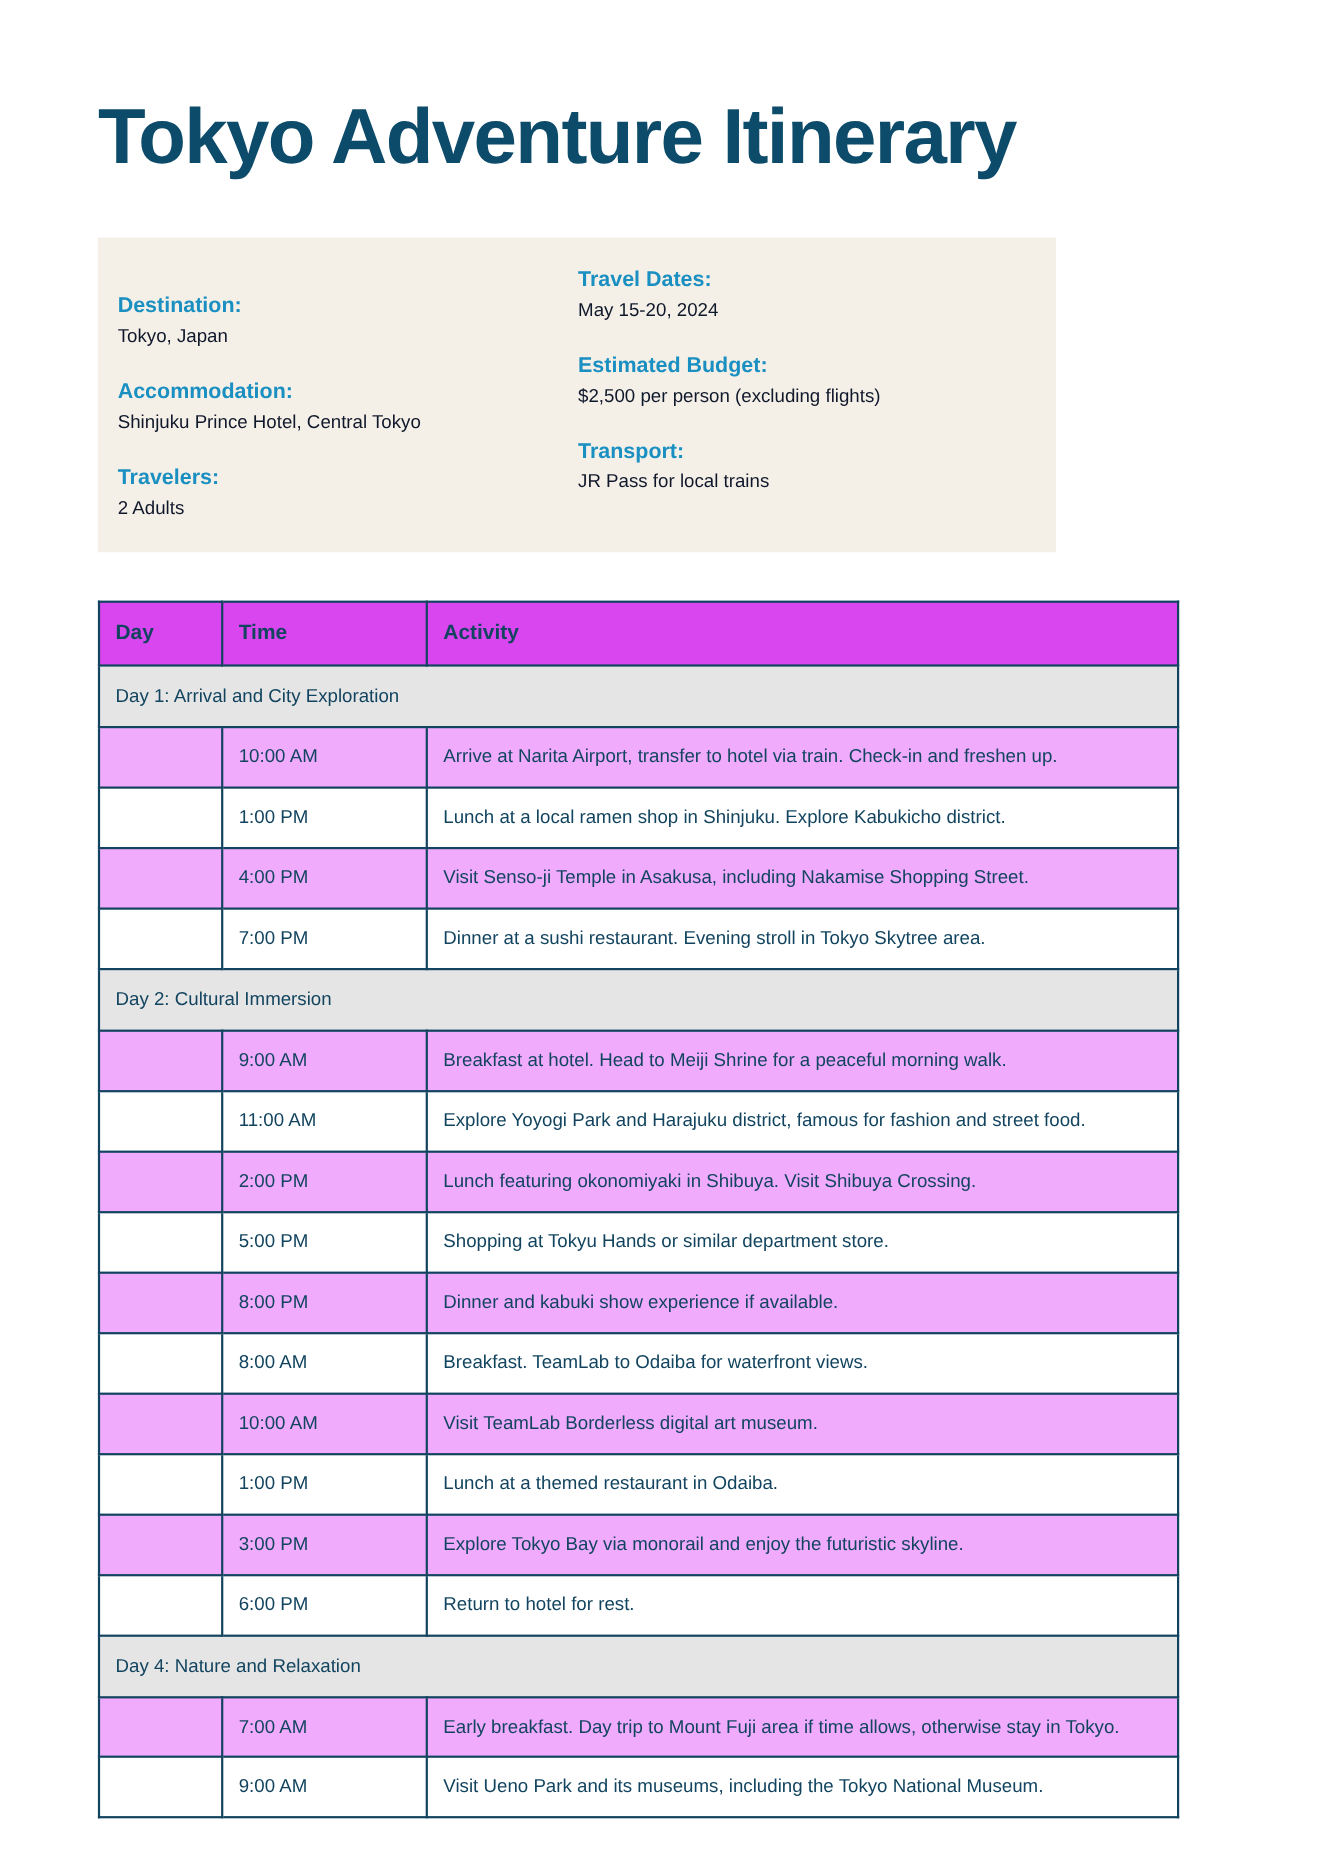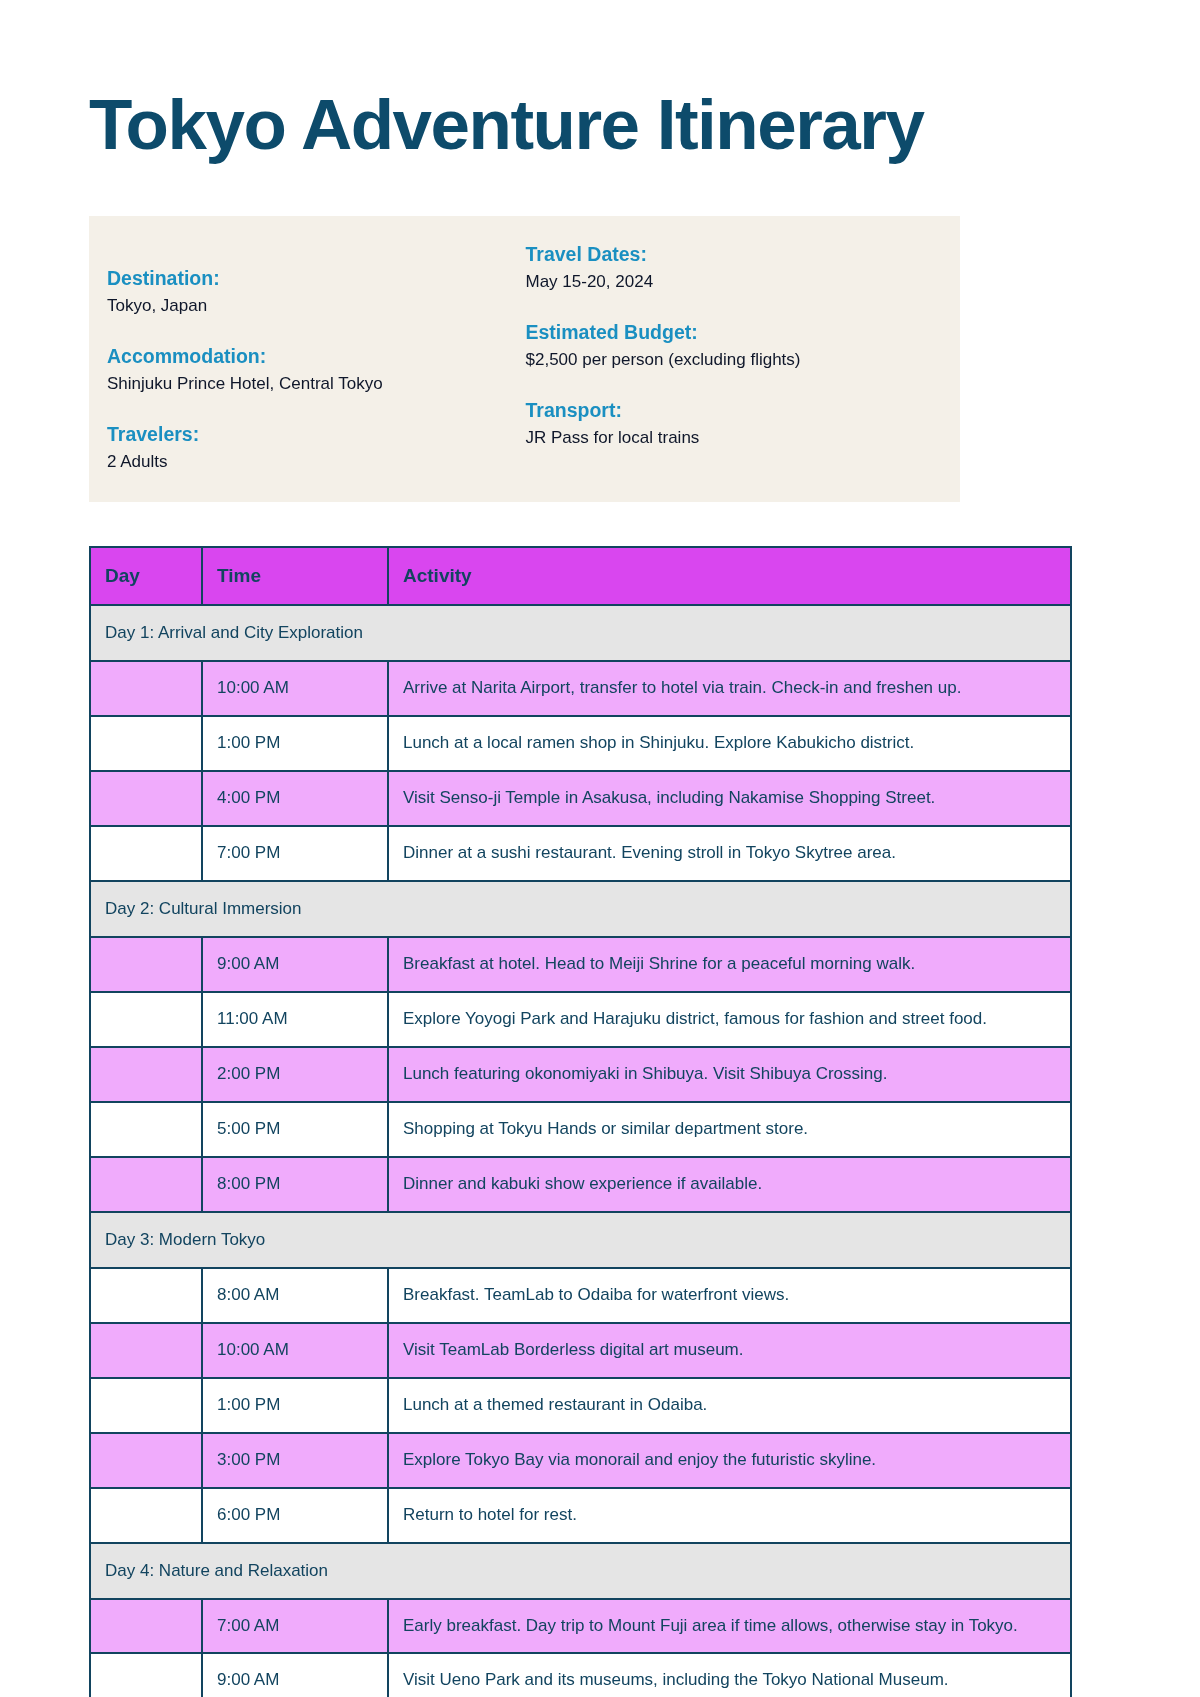--- a/index.html
+++ b/index.html
@@ -213,9 +213,6 @@
           <td class="cell-time">8:00 PM</td>
           <td class="cell-activity">Dinner and kabuki show experience if available.</td>
         </tr>
-        <tr class="day-row">
-          <td colspan="3">Day 3: Modern Tokyo</td>
-        </tr>
         <tr class="data-row even">
           <td class="cell-day"></td>
           <td class="cell-time">8:00 AM</td>

